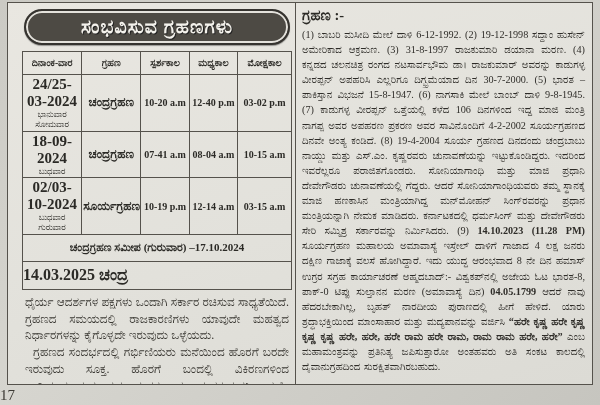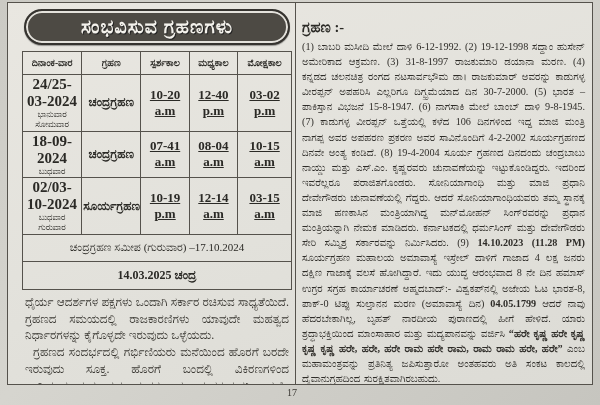--- a/index.html
+++ b/index.html
@@ -15,7 +15,7 @@
     border:1px solid #55524c; display:flex;
   }
   .left-col { width:288px; border-right:1px solid #55524c; padding:5px 3px 2px 14px; overflow:hidden; }
-  .right-col { flex:1; padding:15px 7px 2px 6px; overflow:hidden; }
+  .right-col { flex:1; padding:3px 7px 2px 6px; overflow:hidden; }
 
   .title-box {
     height:36px; margin:1px 2px 6px 2px; border-radius:18px;

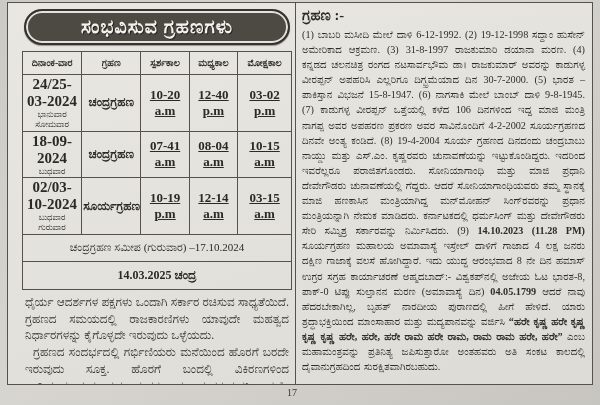--- a/index.html
+++ b/index.html
@@ -34,7 +34,7 @@
   .date-txt { font-weight:bold; font-size:15px; display:block; }
   .day-txt { font-size:8.5px; display:block; line-height:1.15; }
   .ecl-txt { font-weight:bold; font-size:12px; }
-  .time-txt { font-weight:bold; font-size:13px;text-decoration:underline; }
+  .time-txt { font-weight:bold; font-size:10px; }
   tr.r { height:39px; }
   tr.r4 { height:44px; }
 

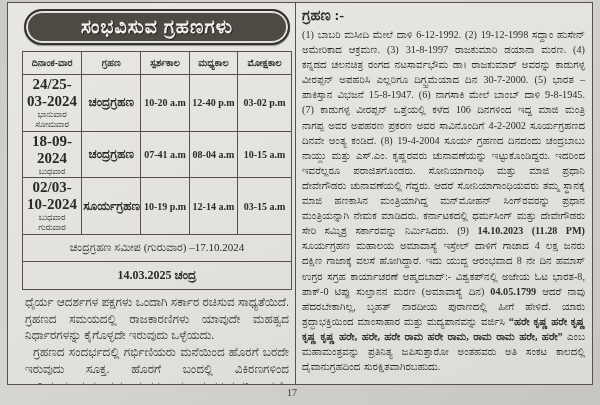--- a/index.html
+++ b/index.html
@@ -41,7 +41,7 @@
   .note-row {
     border:1px solid #55524c; border-top:none; height:27px;
     display:flex; align-items:center; justify-content:center;
-    font-weight:normal; font-size:11px;
+    font-weight:bold; font-size:11px;
   }
   .next-row {
     border:1px solid #55524c; border-top:none; height:28px;

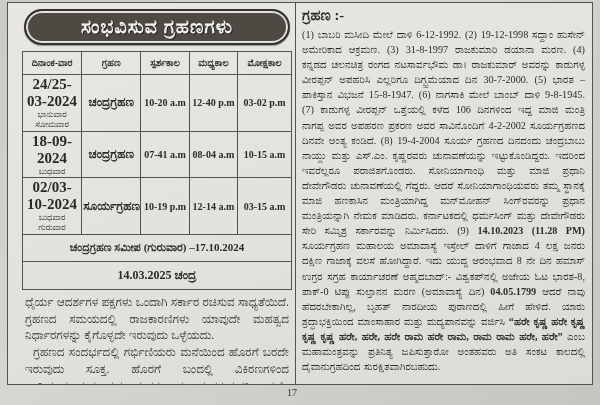--- a/index.html
+++ b/index.html
@@ -45,8 +45,8 @@
   }
   .next-row {
     border:1px solid #55524c; border-top:none; height:28px;
-    display:flex; align-items:center; justify-content:center; gap:34px;
-    font-weight:bold; font-size:12px;
+    display:flex; align-items:center; gap:34px;
+    font-weight:bold; font-size:16px;
   }
   .fine-print {
     padding:4px 3px 0 3px; font-size:12px; line-height:1.4;

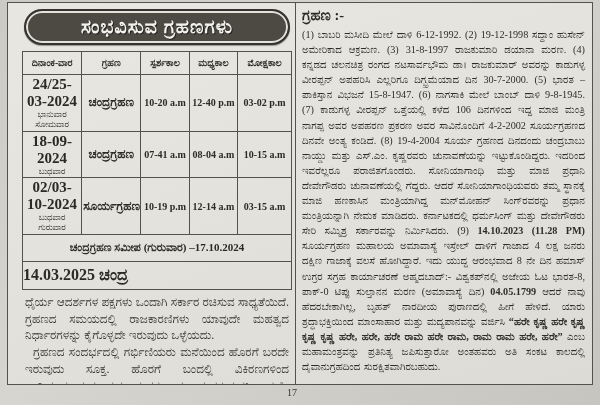--- a/index.html
+++ b/index.html
@@ -62,8 +62,8 @@
   .rc-body .b { font-weight:bold; }
 
   .page-num {
-    position:absolute; left:0; right:16px; top:387px; text-align:center;
-    font-size:10px; color:#3a3833;
+    position:absolute; left:0; right:16px; top:387px; 
+    font-size:15px; color:#3a3833;
   }
 </style>
 </head>

